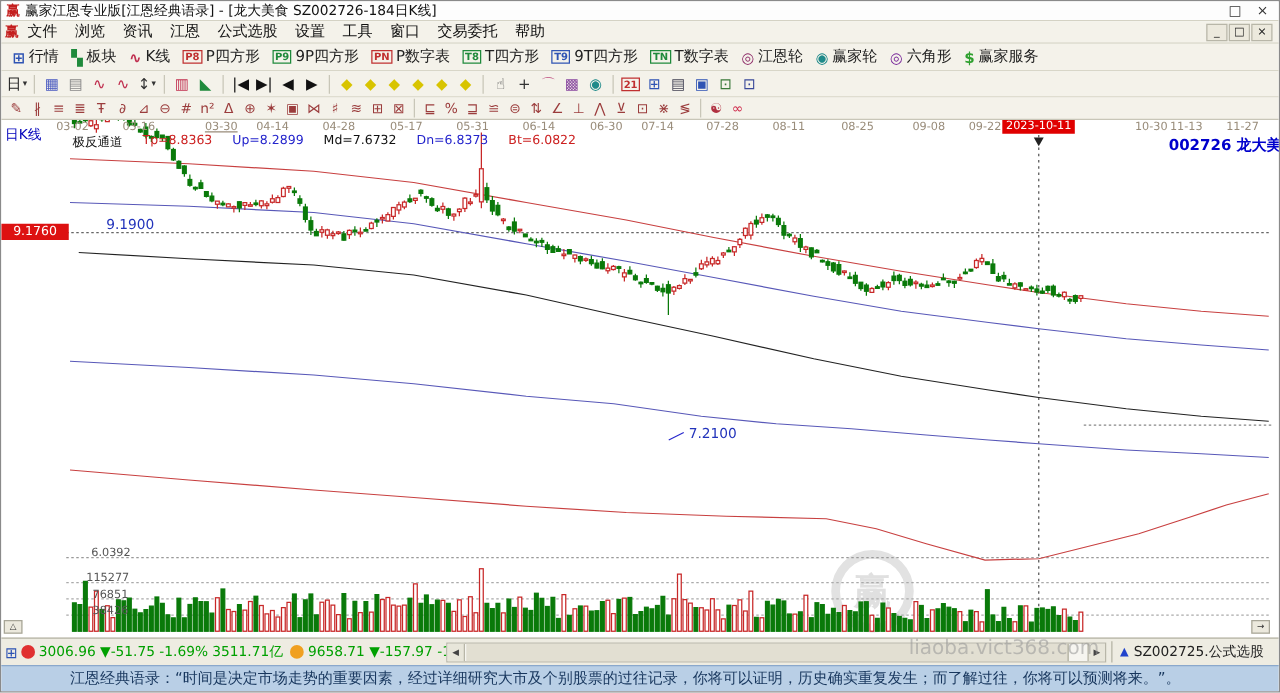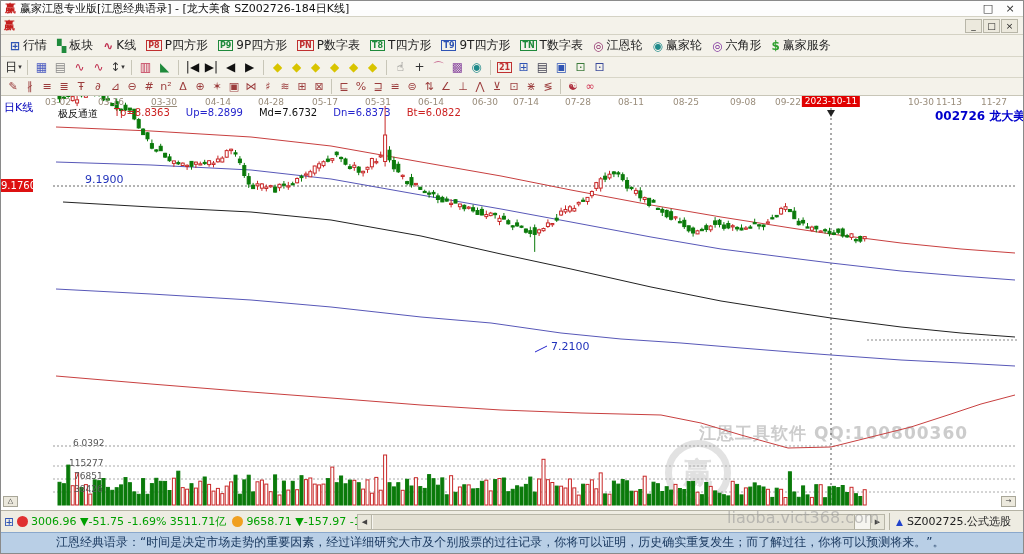--- a/index.html
+++ b/index.html
@@ -77,6 +77,18 @@
 
 <div class="menubar">
   <span class="applogo">赢</span>
+  <span style="display:flex">
+      <span class="mitem">文件</span>
+      <span class="mitem">浏览</span>
+      <span class="mitem">资讯</span>
+      <span class="mitem">江恩</span>
+      <span class="mitem">公式选股</span>
+      <span class="mitem">设置</span>
+      <span class="mitem">工具</span>
+      <span class="mitem">窗口</span>
+      <span class="mitem">交易委托</span>
+      <span class="mitem">帮助</span>
+    </span>
   <span class="mdigrp">
       <span class="mdibtn">_</span>
       <span class="mdibtn">□</span>

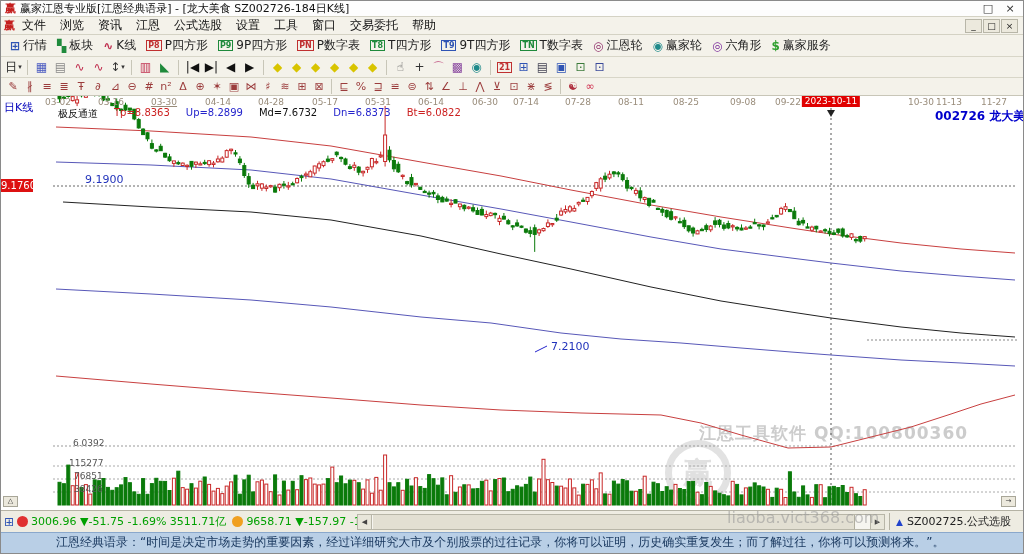--- a/index.html
+++ b/index.html
@@ -862,7 +862,7 @@
   <div>
       <span class="dlab" style="left: 57px;">03-02</span>
       <span class="dlab" style="left: 110px;">03-16</span>
-      <span class="dlab" style="left: 163px; text-decoration: underline;">03-30</span>
+      <span class="dlab" style="left: 176px; text-decoration: underline;">03-30</span>
       <span class="dlab" style="left: 217px;">04-14</span>
       <span class="dlab" style="left: 270px;">04-28</span>
       <span class="dlab" style="left: 324px;">05-17</span>

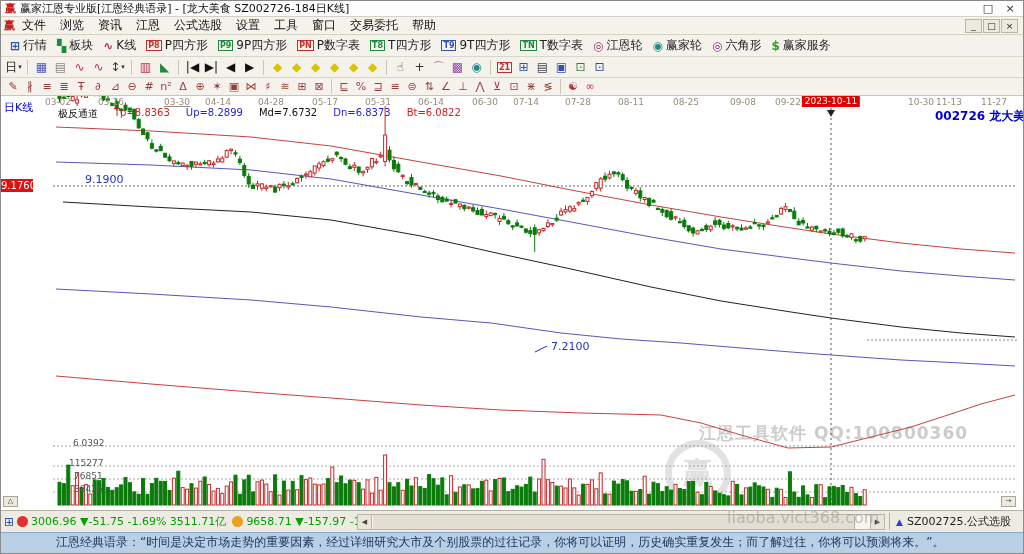--- a/index.html
+++ b/index.html
@@ -40,7 +40,7 @@
   .indrow{position:absolute;left:57px;top:11px;display:flex;gap:16px;font-size:10px;z-index:2}
   .indname{color:#111}
   .stklbl{position:absolute;left:934px;top:12px;color:#0000cc;font-size:12px;font-weight:bold;z-index:2;white-space:nowrap}
-  .pmarker{position:absolute;left:0;top:83px;width:32px;background:#dd1111;color:#fff;font-size:10px;text-align:center;line-height:13px;z-index:2}
+  .pmarker{position:absolute;left:0;top:83px;width:54px;background:#dd1111;color:#fff;font-size:10px;text-align:center;line-height:13px;z-index:2}
   .alab{position:absolute;font-size:9px;color:#555;z-index:2}
   .ann{position:absolute;font-size:11px;color:#2233bb;z-index:2}
   .wm1{position:absolute;left:698px;top:326px;font-size:17px;color:#cccccc;letter-spacing:1px;font-weight:bold;z-index:0;white-space:nowrap}

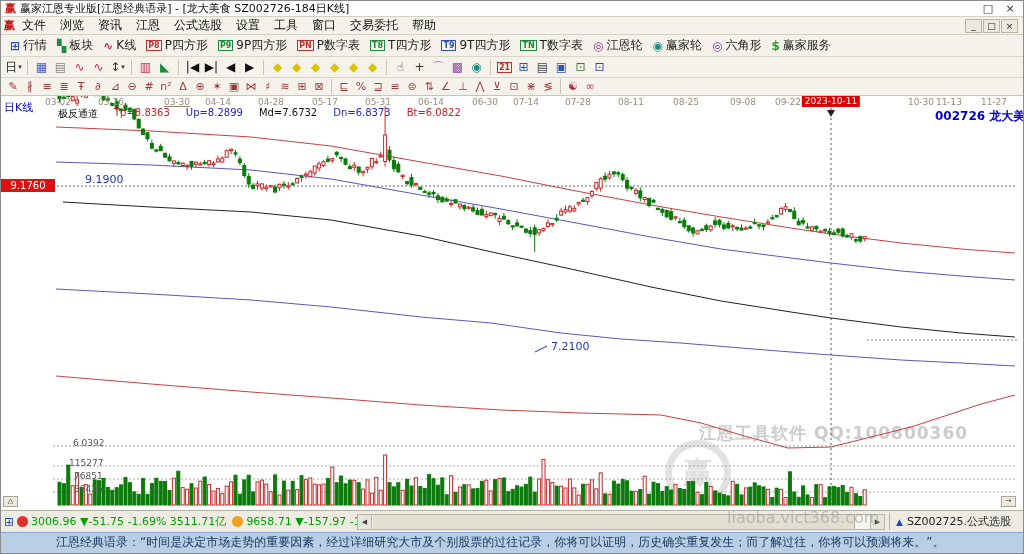--- a/index.html
+++ b/index.html
@@ -287,7 +287,6 @@
   </div>
 
 <div class="chart">
-  <div class="wm1">江恩工具软件  QQ:100800360</div>
   <div class="wmlogo">
       <span>赢</span>
     </div>

